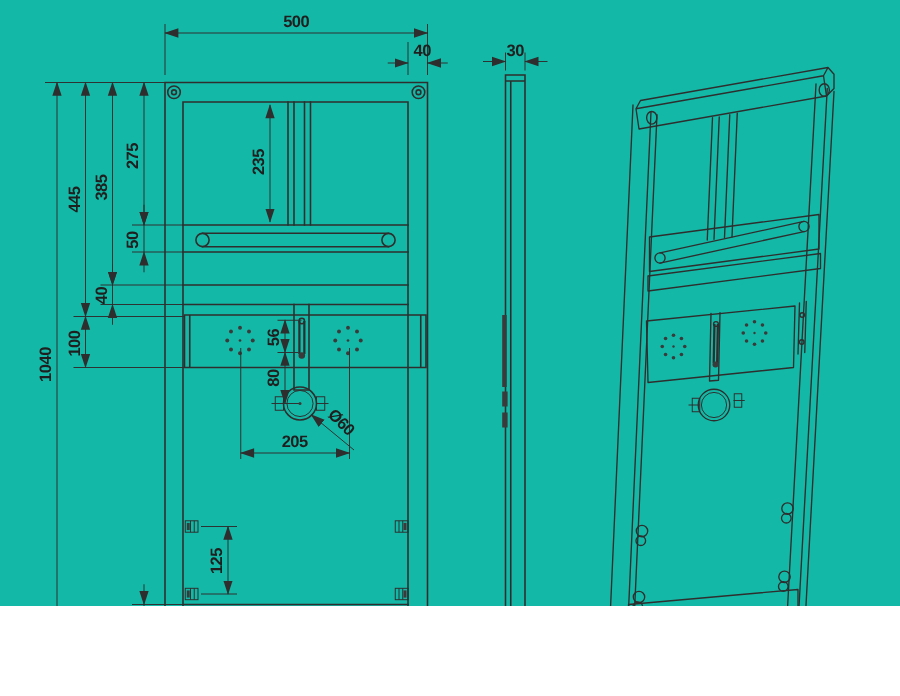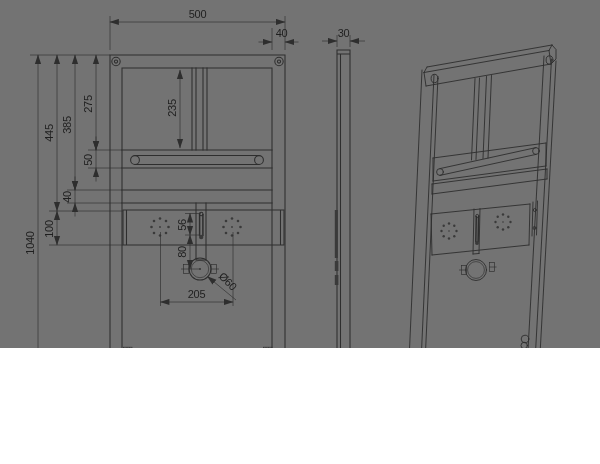--- a/index.html
+++ b/index.html
@@ -3,7 +3,7 @@
 <meta charset="utf-8">
 <style>
   html,body{margin:0;padding:0;background:#ffffff;}
-  #stage{position:relative;width:600px;height:348px;background:#737373;overflow:hidden;}
+  #stage{position:relative;width:600px;height:404px;background:#14b8a6;overflow:hidden;font-weight:bold;}
   svg{position:absolute;left:0;top:0;}
   .fl{stroke:#2e2e2e;stroke-width:1.05;fill:none;stroke-linecap:square;}
   .fl2{stroke:#2e2e2e;stroke-width:0.9;fill:none;stroke-linecap:round;stroke-linejoin:round;}

